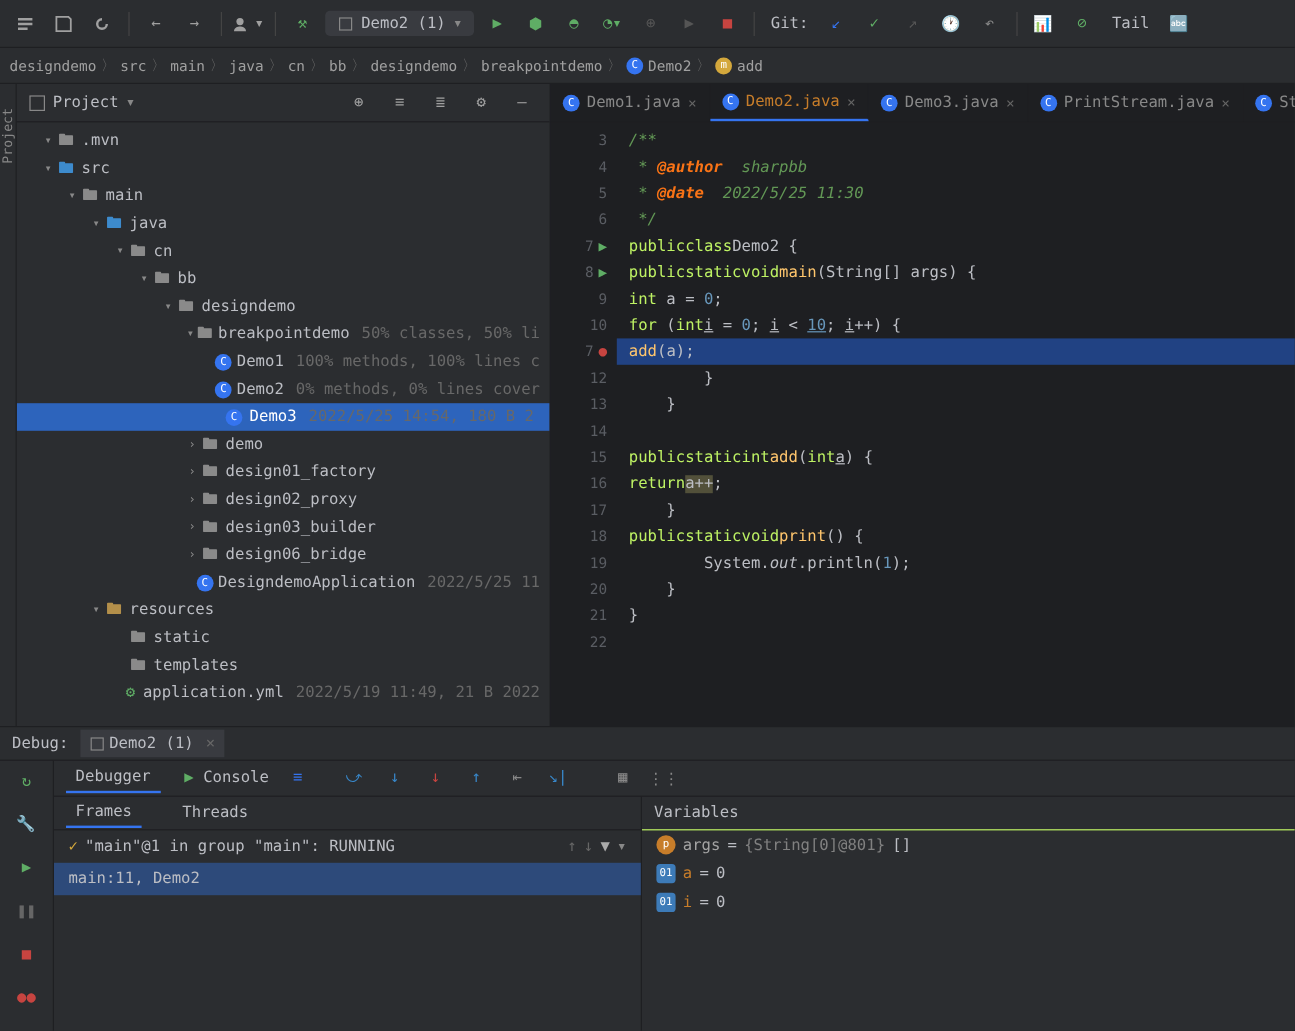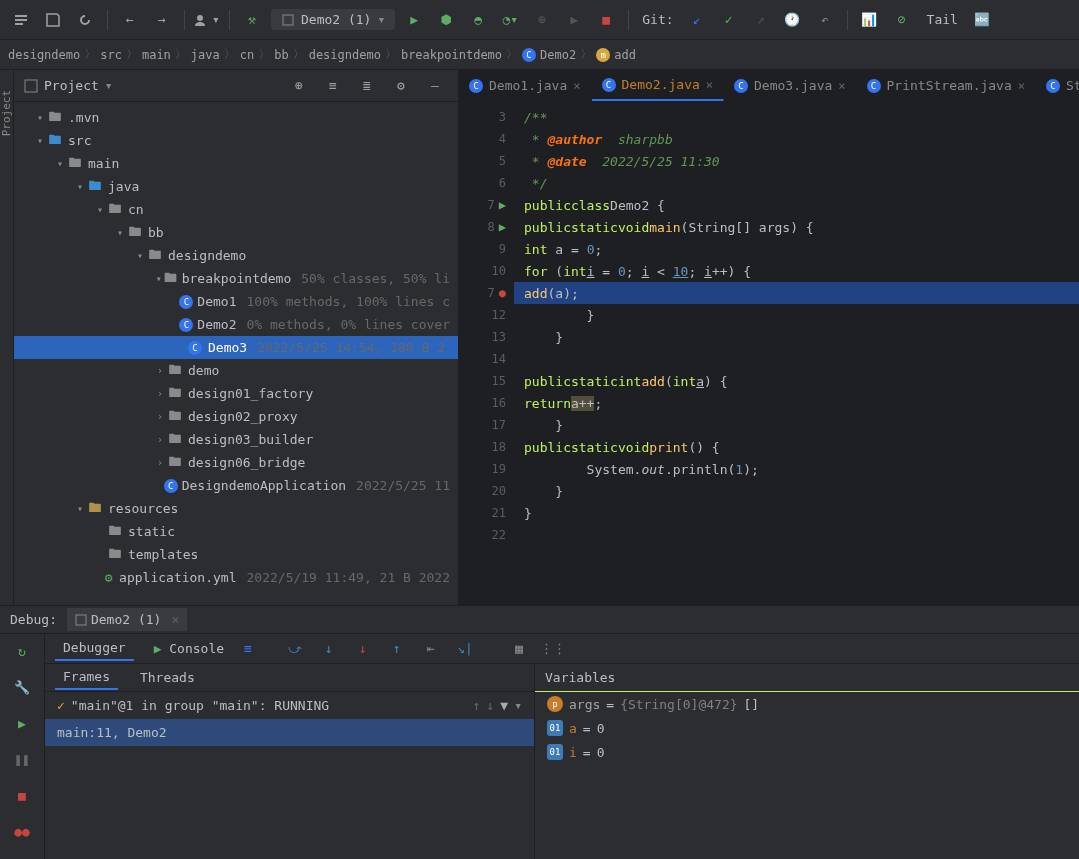--- a/index.html
+++ b/index.html
@@ -238,7 +238,7 @@
 .dtab.active { border-bottom: 2px solid #3574f0; }
 .debug-content { flex: 1; display: flex; }
 .frames-panel { width: 490px; border-right: 1px solid #1e1f22; display: flex; flex-direction: column; }
-.frames-header { height: 28px; display: flex; align-items: center; padding: 0 10px; gap: 14px; border-bottom: 1px solid #1e1f22; }
+.frames-header { height: 28px; display: flex; align-items: center; padding: 0 10px; gap: 26px; border-bottom: 1px solid #1e1f22; }
 .frame-row { padding: 6px 12px; display: flex; align-items: center; gap: 6px; }
 .frame-row.sel { background: #2d4a7a; }
 .vars-panel { flex: 1; display: flex; flex-direction: column; }

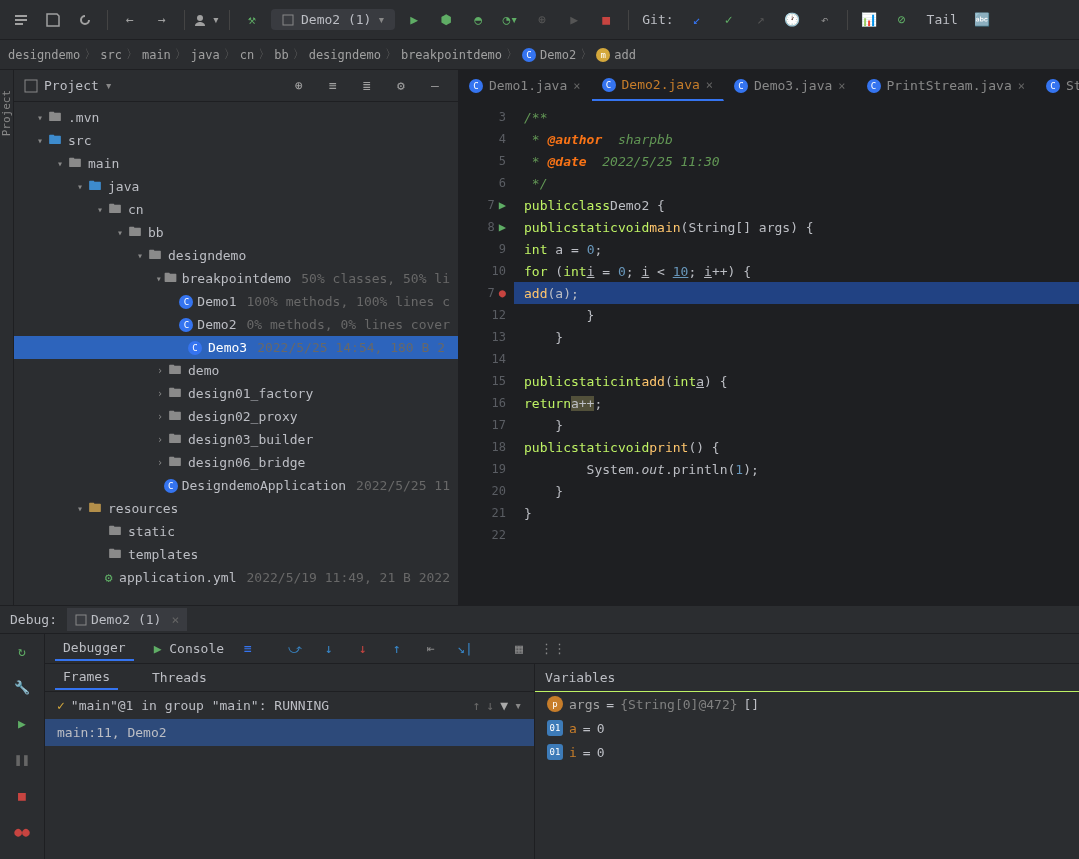--- a/index.html
+++ b/index.html
@@ -704,7 +704,7 @@
                 <span class="var-badge vb-p">p</span>
                 <span style="color:#a3a3a3">args</span>
                 <span> = </span>
-                <span style="color:#808080">{String[0]@472}</span>
+                <span style="color:#808080">{String[0]@801}</span>
                 <span> []</span>
               </div>
               <div class="var-row">

